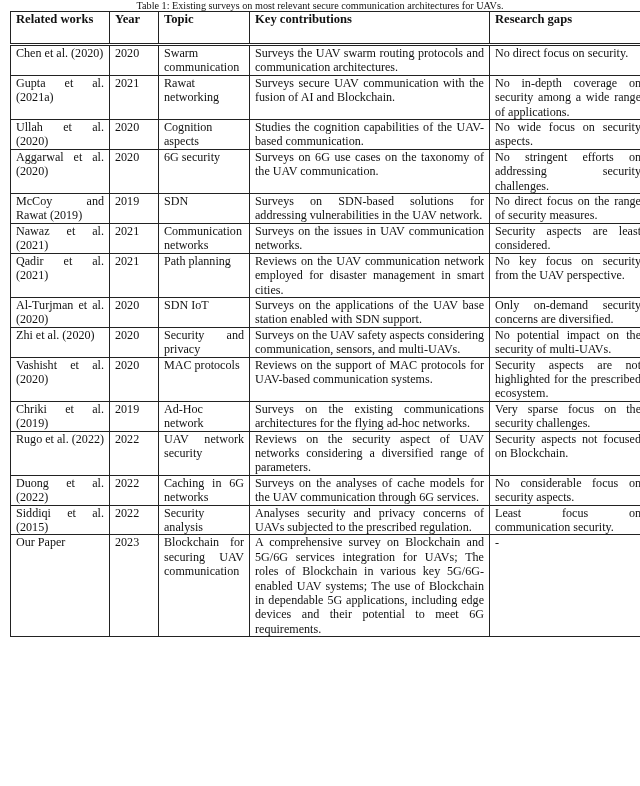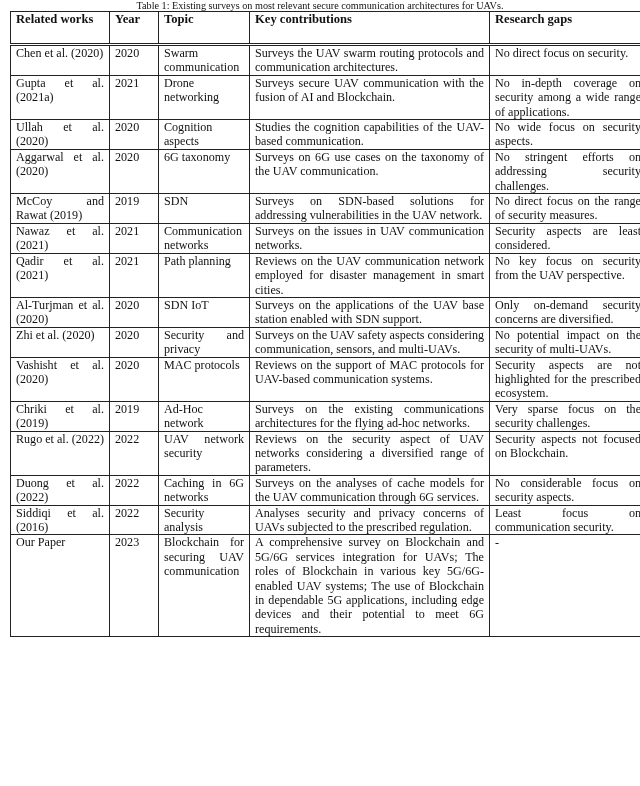--- a/index.html
+++ b/index.html
@@ -83,7 +83,7 @@
       <tr>
         <td>Gupta et al. (2021a)</td>
         <td class="year">2021</td>
-        <td>Drone networking</td>
+        <td>Rawat networking</td>
         <td>Surveys secure UAV communication with the fusion of AI and Blockchain.</td>
         <td>No in-depth coverage on security among a wide range of applications.</td>
       </tr>

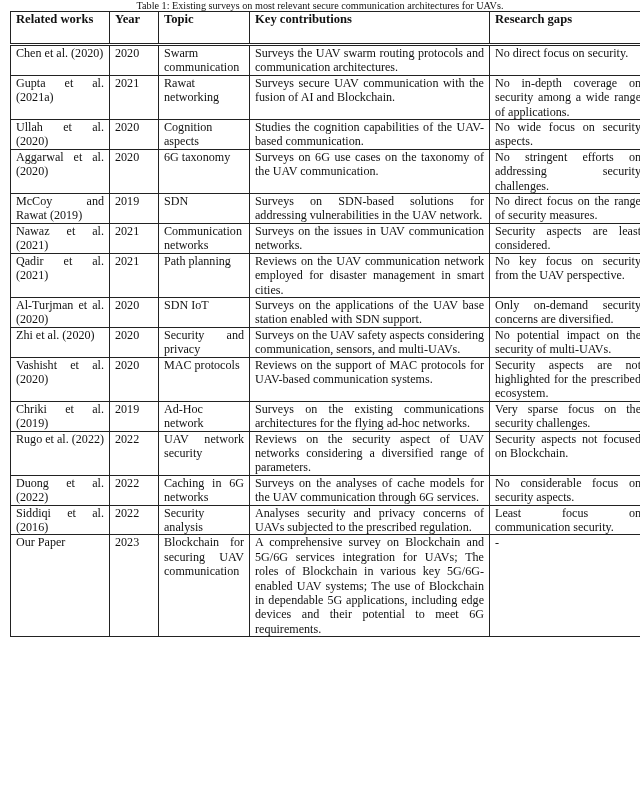--- a/index.html
+++ b/index.html
@@ -97,7 +97,7 @@
       <tr>
         <td>Aggarwal et al. (2020)</td>
         <td class="year">2020</td>
-        <td>6G taxonomy</td>
+        <td>6G security</td>
         <td>Surveys on 6G use cases on the taxonomy of the UAV communication.</td>
         <td>No stringent efforts on addressing security challenges.</td>
       </tr>

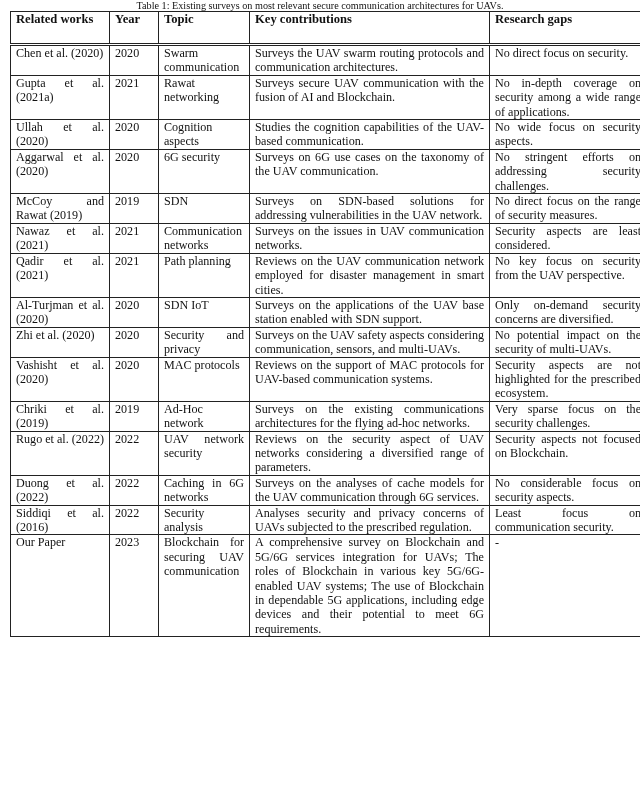--- a/index.html
+++ b/index.html
@@ -165,7 +165,7 @@
         <td>No considerable focus on security aspects.</td>
       </tr>
       <tr>
-        <td>Siddiqi et al. (2016)</td>
+        <td>Siddiqi et al. (2015)</td>
         <td class="year">2022</td>
         <td>Security analysis</td>
         <td>Analyses security and privacy concerns of UAVs subjected to the prescribed regulation.</td>

